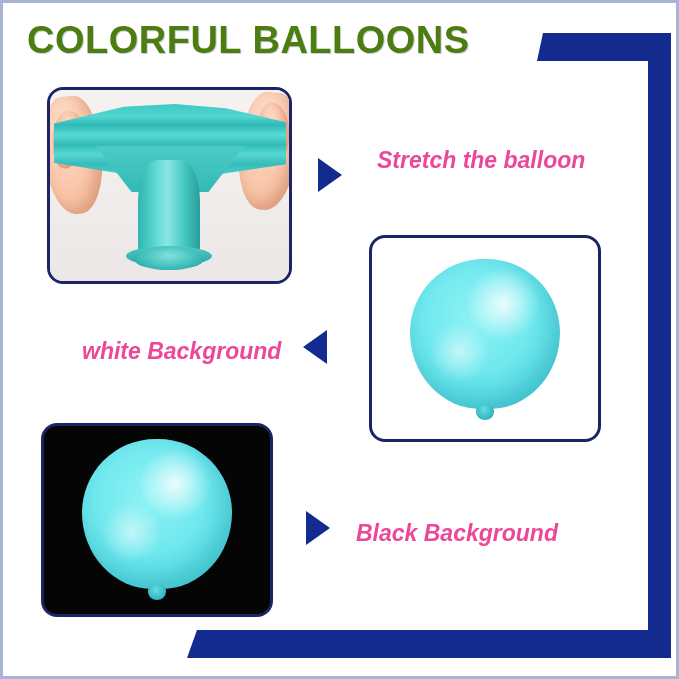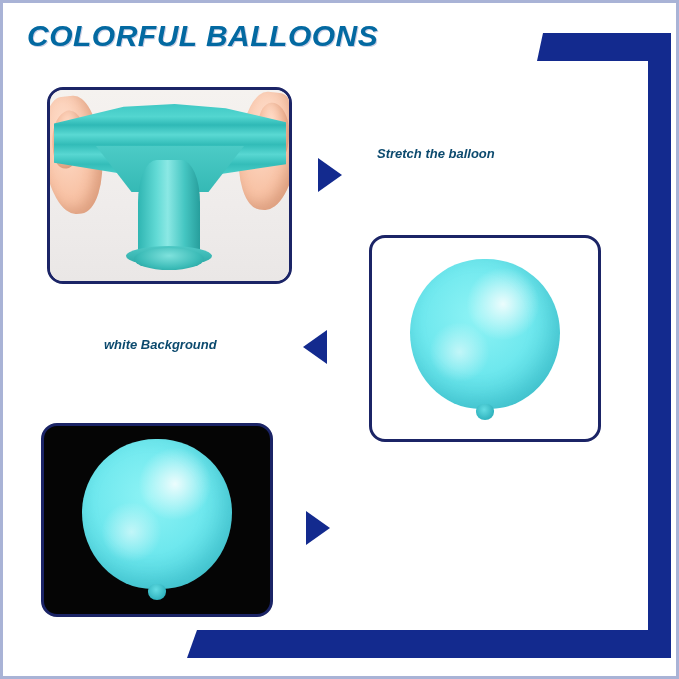--- a/index.html
+++ b/index.html
@@ -23,10 +23,9 @@
     position: absolute;
     left: 24px;
     top: 16px;
-    font-size: 30px;
+    font-size: 38px;
     font-weight: bold;
-    font-style: italic;
-    color: #0369a1;
+    color: #4d7c0f;
     letter-spacing: 0.5px;
     white-space: nowrap;
     text-shadow: 1px 1px 0 #c9cfe6;

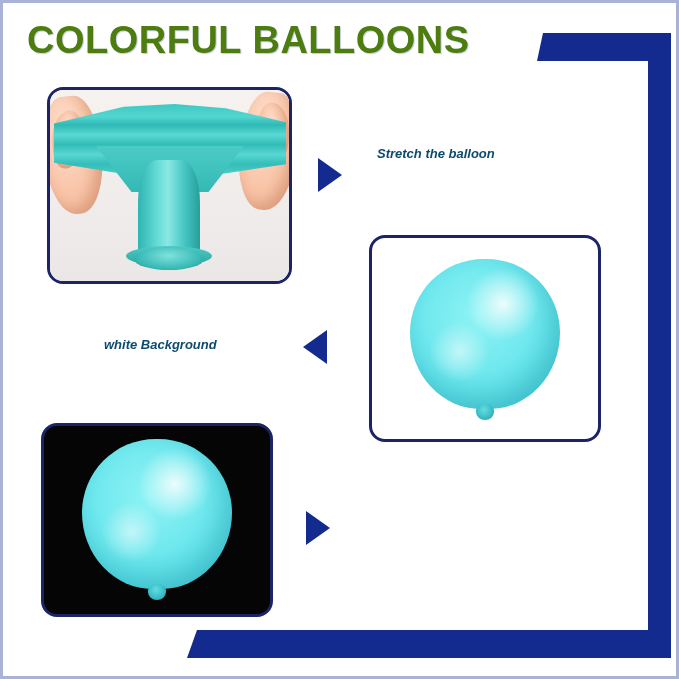--- a/index.html
+++ b/index.html
@@ -201,8 +201,8 @@
   
   .callout {
     position: absolute;
-    color: #0c4a6e;
-    font-size: 13px;
+    color: #ec4899;
+    font-size: 23px;
     font-weight: bold;
     font-style: italic;
     line-height: 1.38;

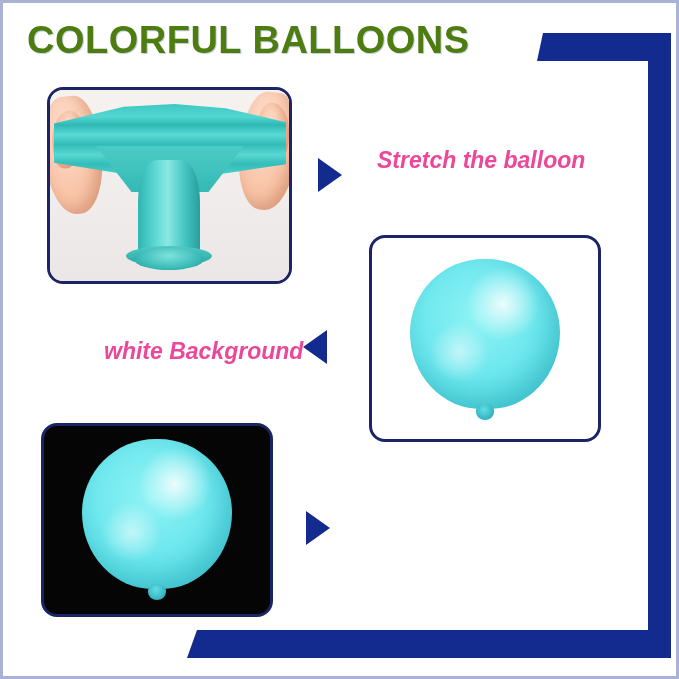--- a/index.html
+++ b/index.html
@@ -208,7 +208,7 @@
     line-height: 1.38;
   }
   .callout-stretch { left: 374px; top: 142px; width: 230px; }
-  .callout-white   { left: 79px;  top: 333px; margin-left: 22px; }
+  .callout-white   { left: 79px;  top: 333px; }
   .callout-black   { left: 353px; top: 515px; }
 
   .arrow {

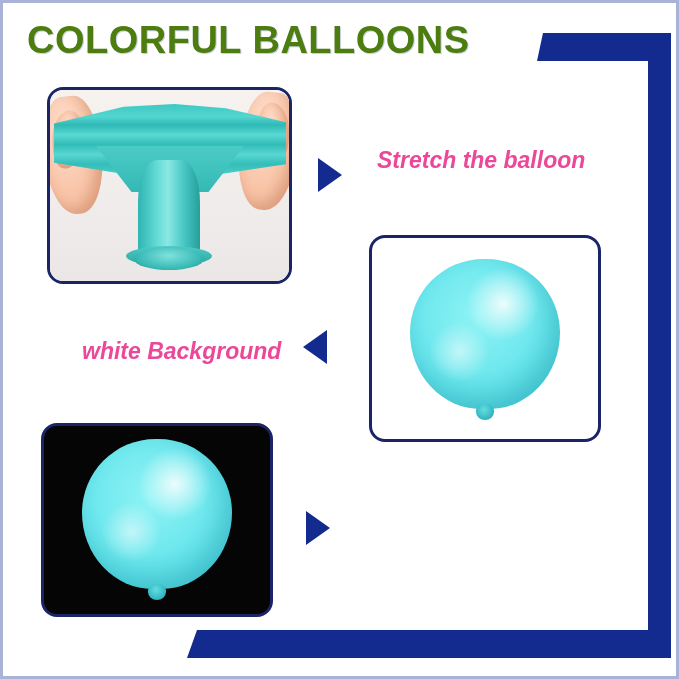--- a/index.html
+++ b/index.html
@@ -279,6 +279,7 @@
   </div>
 
   <div class="arrow arrow-right arrow-black"></div>
+  <div class="callout callout-black">Black Background</div>
 
 </div>
 

